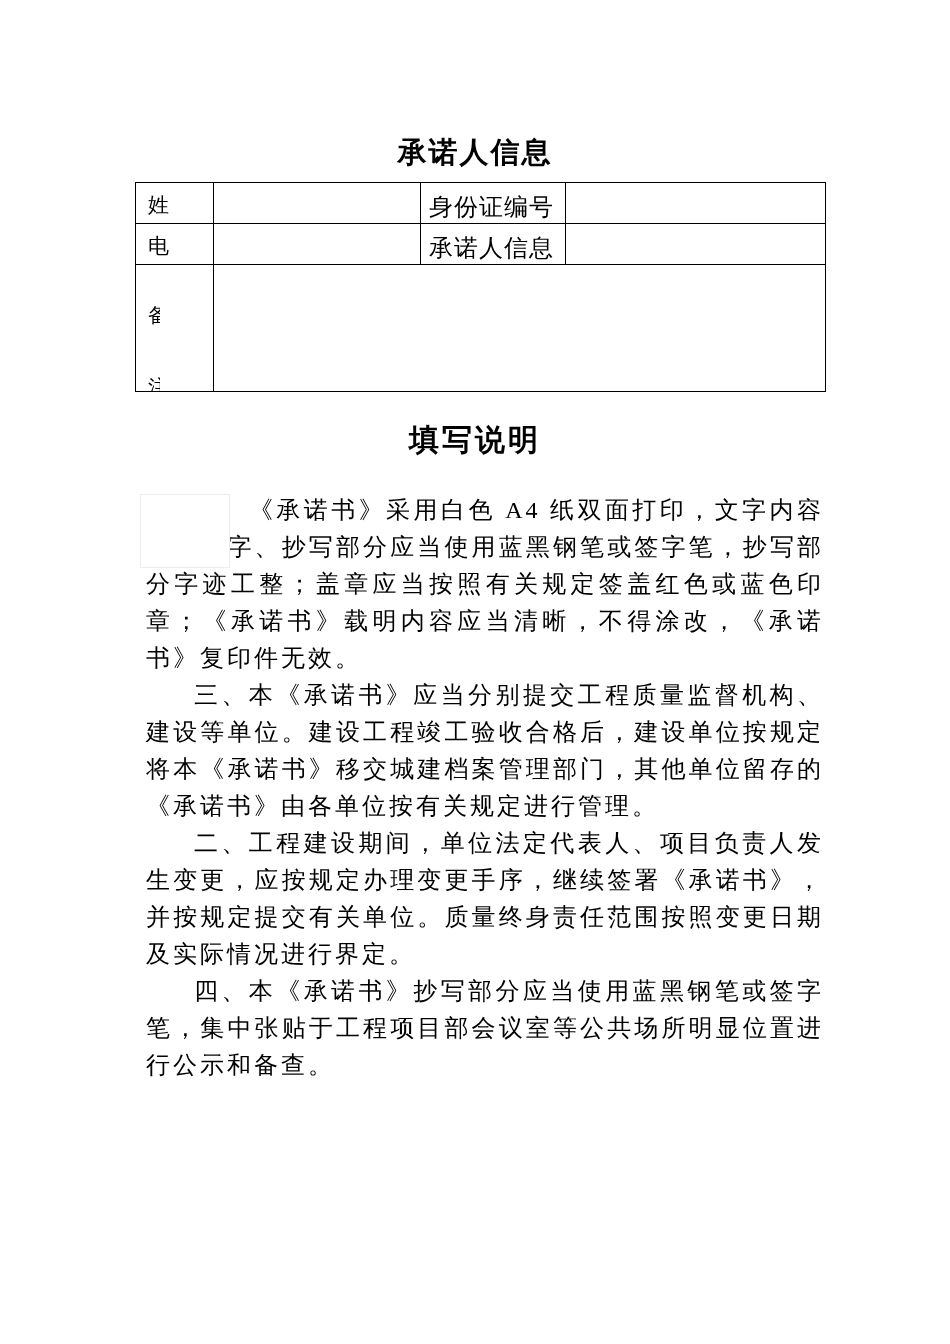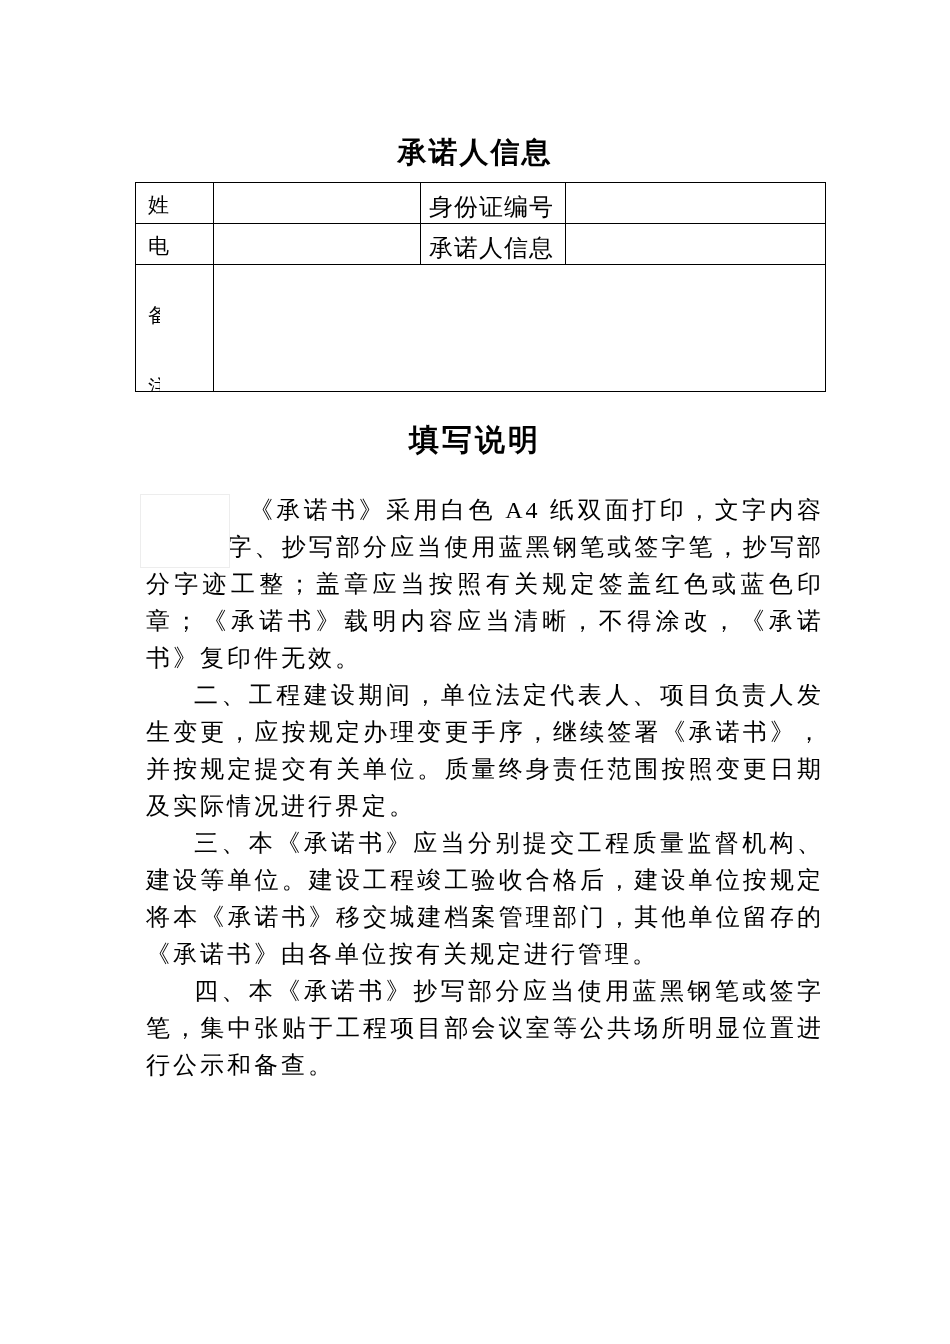--- a/index.html
+++ b/index.html
@@ -150,8 +150,8 @@
   <div class="body-text">
     <div class="redact"></div>
     <p>一、《承诺书》采用白色 A4 纸双面打印，文字内容为黑色字、抄写部分应当使用蓝黑钢笔或签字笔，抄写部分字迹工整；盖章应当按照有关规定签盖红色或蓝色印章；《承诺书》载明内容应当清晰，不得涂改，《承诺书》复印件无效。</p>
+    <p>三、本《承诺书》应当分别提交工程质量监督机构、建设等单位。建设工程竣工验收合格后，建设单位按规定将本《承诺书》移交城建档案管理部门，其他单位留存的《承诺书》由各单位按有关规定进行管理。</p>
     <p>二、工程建设期间，单位法定代表人、项目负责人发生变更，应按规定办理变更手序，继续签署《承诺书》，并按规定提交有关单位。质量终身责任范围按照变更日期及实际情况进行界定。</p>
-    <p>三、本《承诺书》应当分别提交工程质量监督机构、建设等单位。建设工程竣工验收合格后，建设单位按规定将本《承诺书》移交城建档案管理部门，其他单位留存的《承诺书》由各单位按有关规定进行管理。</p>
     <p>四、本《承诺书》抄写部分应当使用蓝黑钢笔或签字笔，集中张贴于工程项目部会议室等公共场所明显位置进行公示和备查。</p>
   </div>
 

